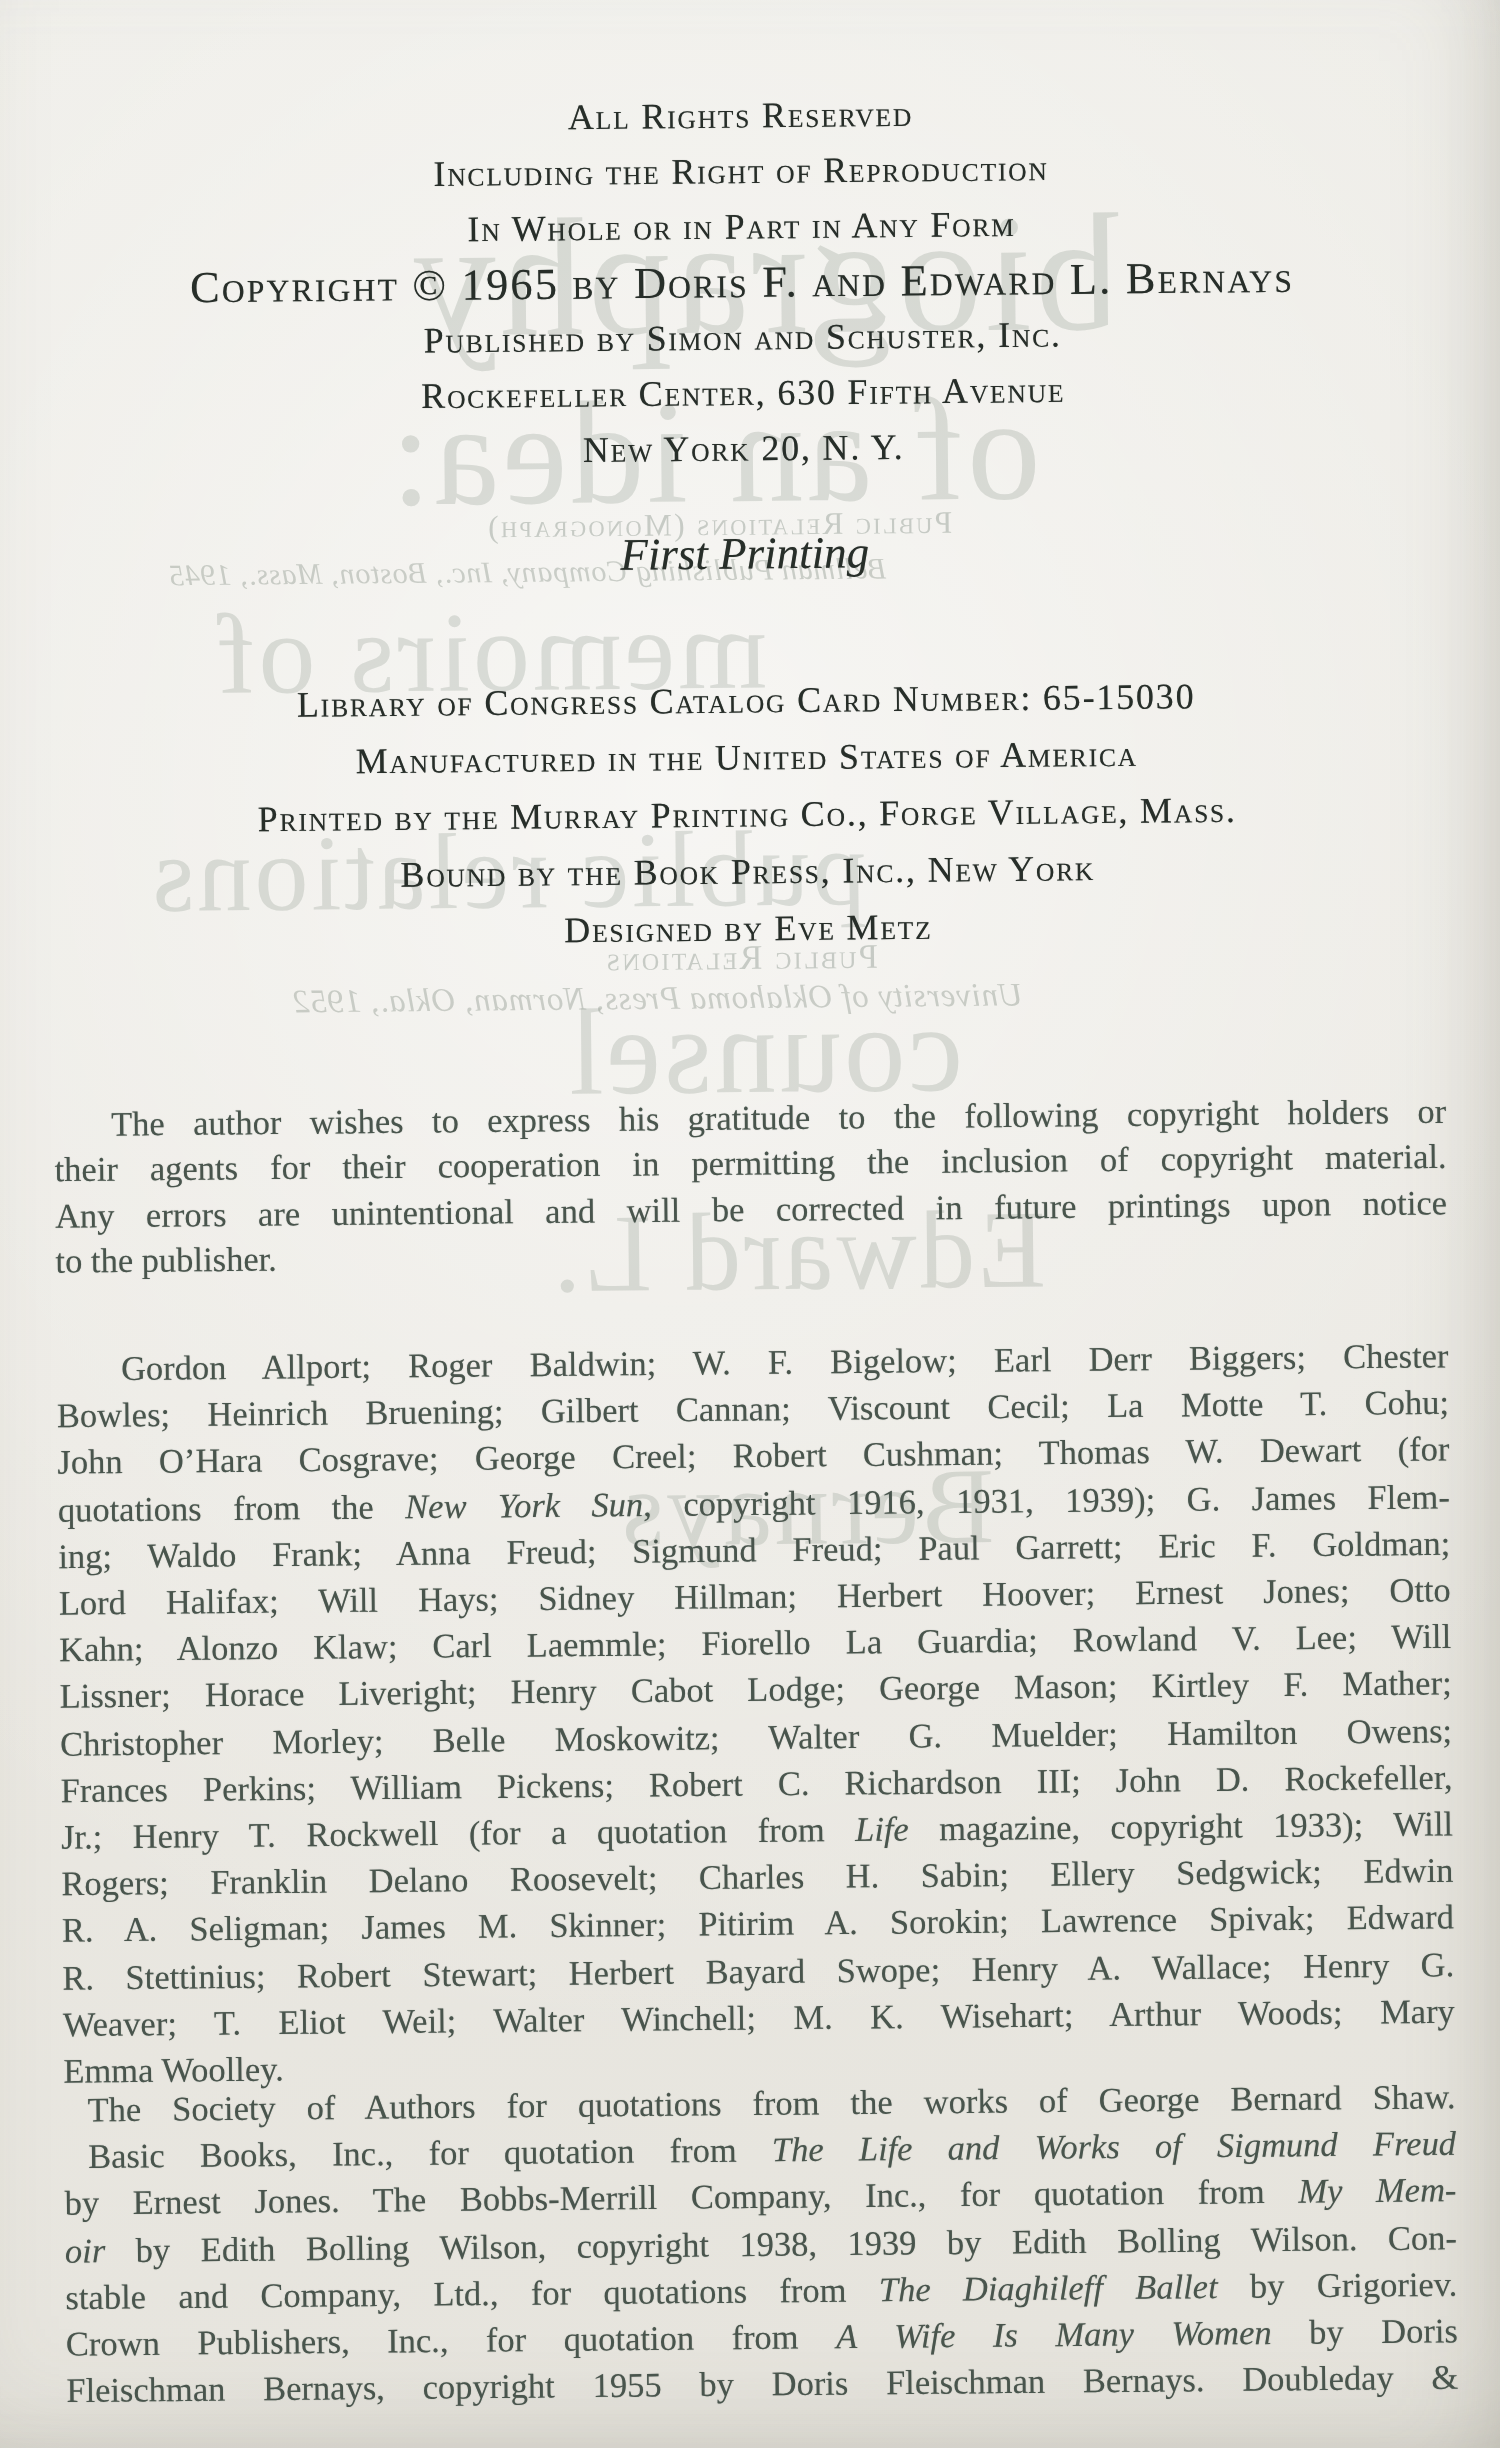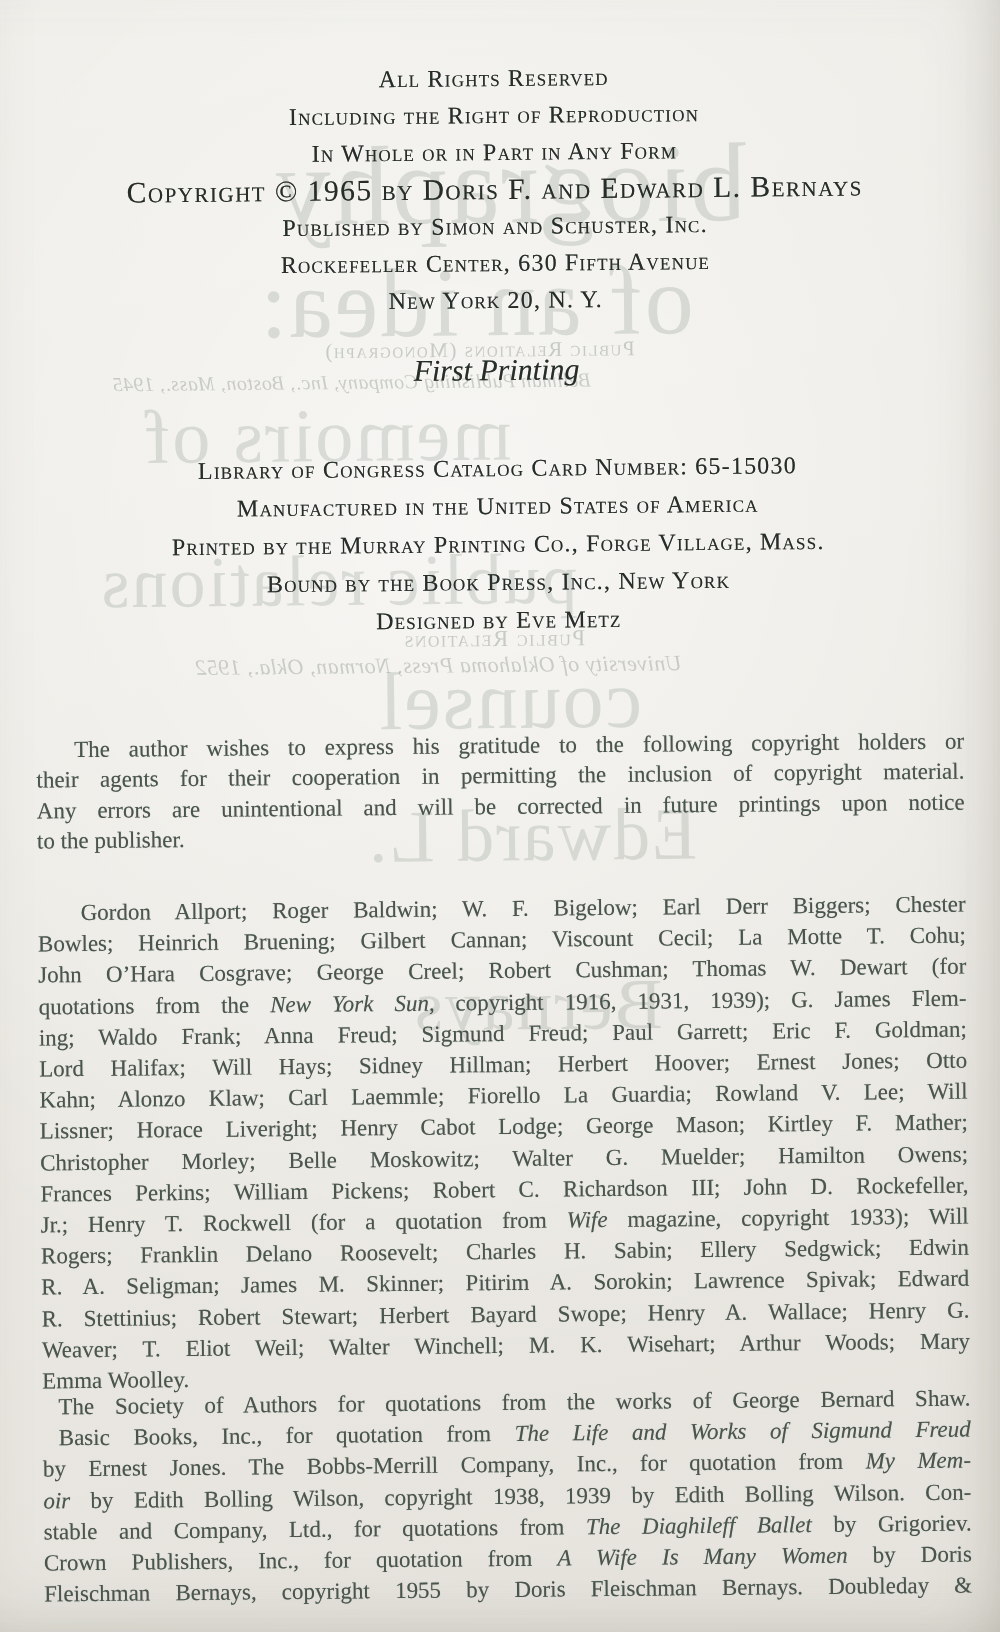--- a/index.html
+++ b/index.html
@@ -135,7 +135,7 @@
         <div class="tline"><span>Lissner; Horace Liveright; Henry Cabot Lodge; George Mason; Kirtley F. Mather;</span></div>
         <div class="tline"><span>Christopher Morley; Belle Moskowitz; Walter G. Muelder; Hamilton Owens;</span></div>
         <div class="tline"><span>Frances Perkins; William Pickens; Robert C. Richardson III; John D. Rockefeller,</span></div>
-        <div class="tline"><span>Jr.; Henry T. Rockwell (for a quotation from </span><i>Wife</i><span> magazine, copyright 1933); Will</span></div>
+        <div class="tline"><span>Jr.; Henry T. Rockwell (for a quotation from </span><i>Life</i><span> magazine, copyright 1933); Will</span></div>
         <div class="tline"><span>Rogers; Franklin Delano Roosevelt; Charles H. Sabin; Ellery Sedgwick; Edwin</span></div>
         <div class="tline"><span>R. A. Seligman; James M. Skinner; Pitirim A. Sorokin; Lawrence Spivak; Edward</span></div>
         <div class="tline"><span>R. Stettinius; Robert Stewart; Herbert Bayard Swope; Henry A. Wallace; Henry G.</span></div>

